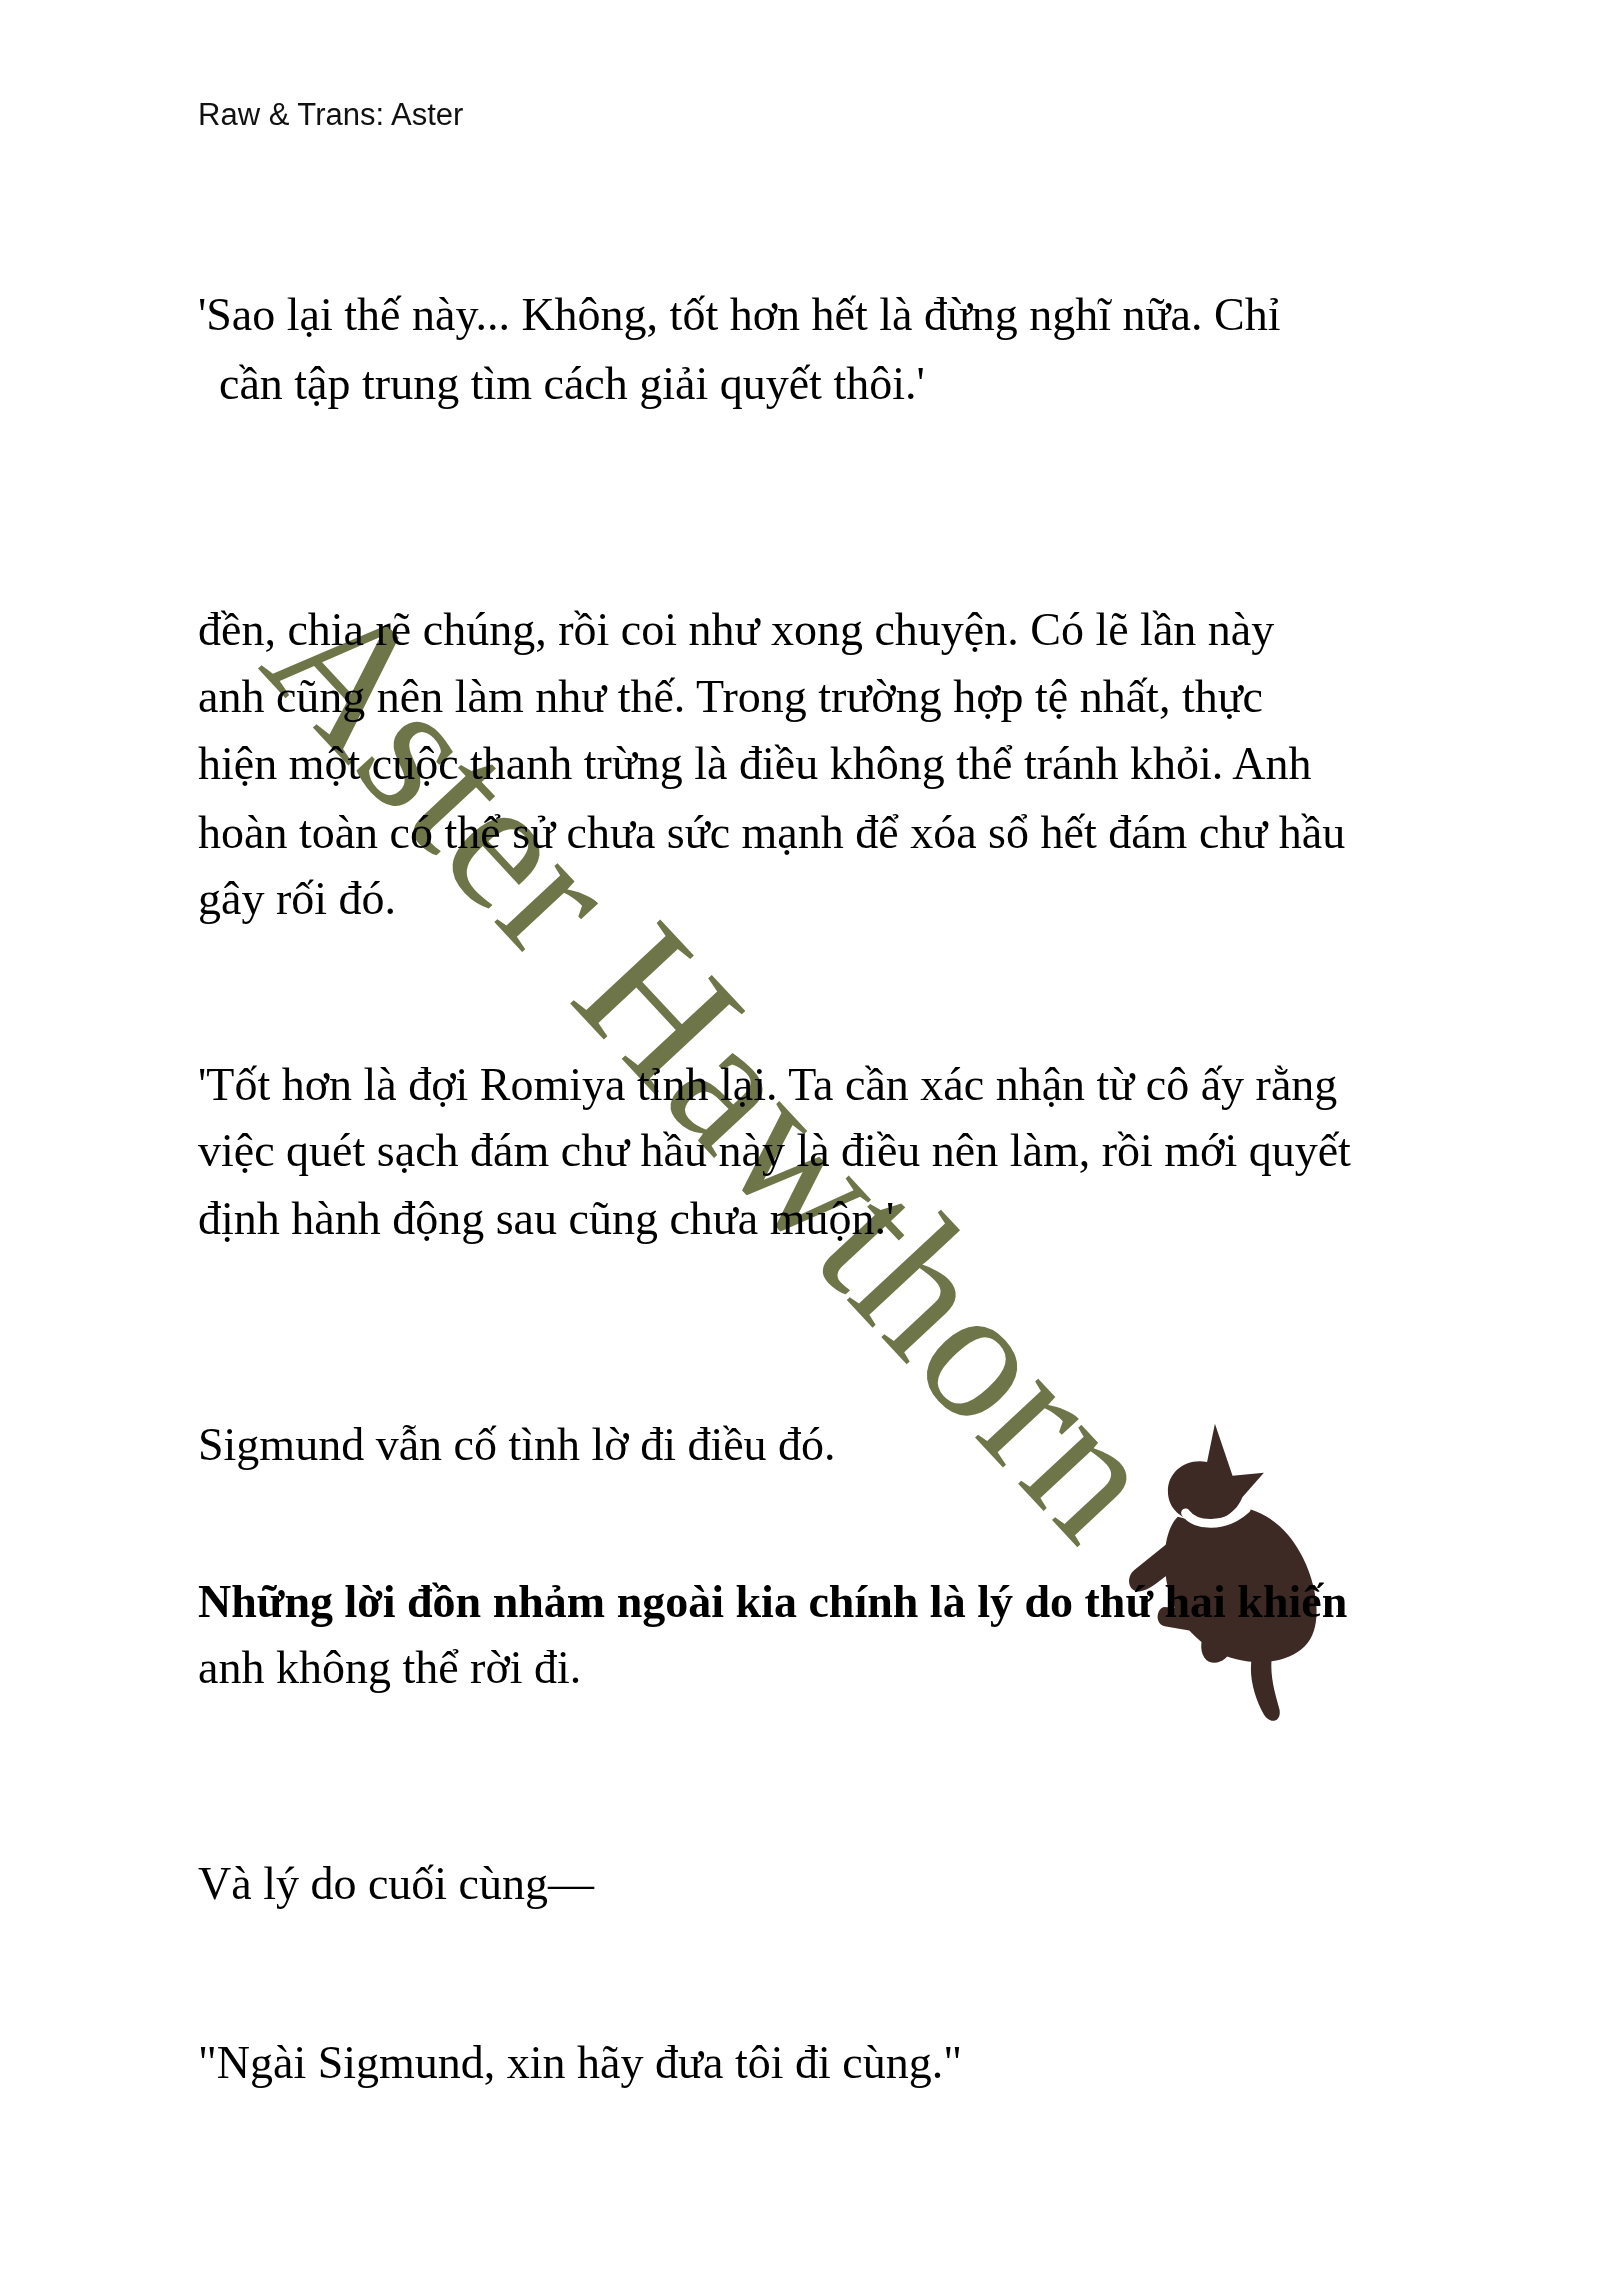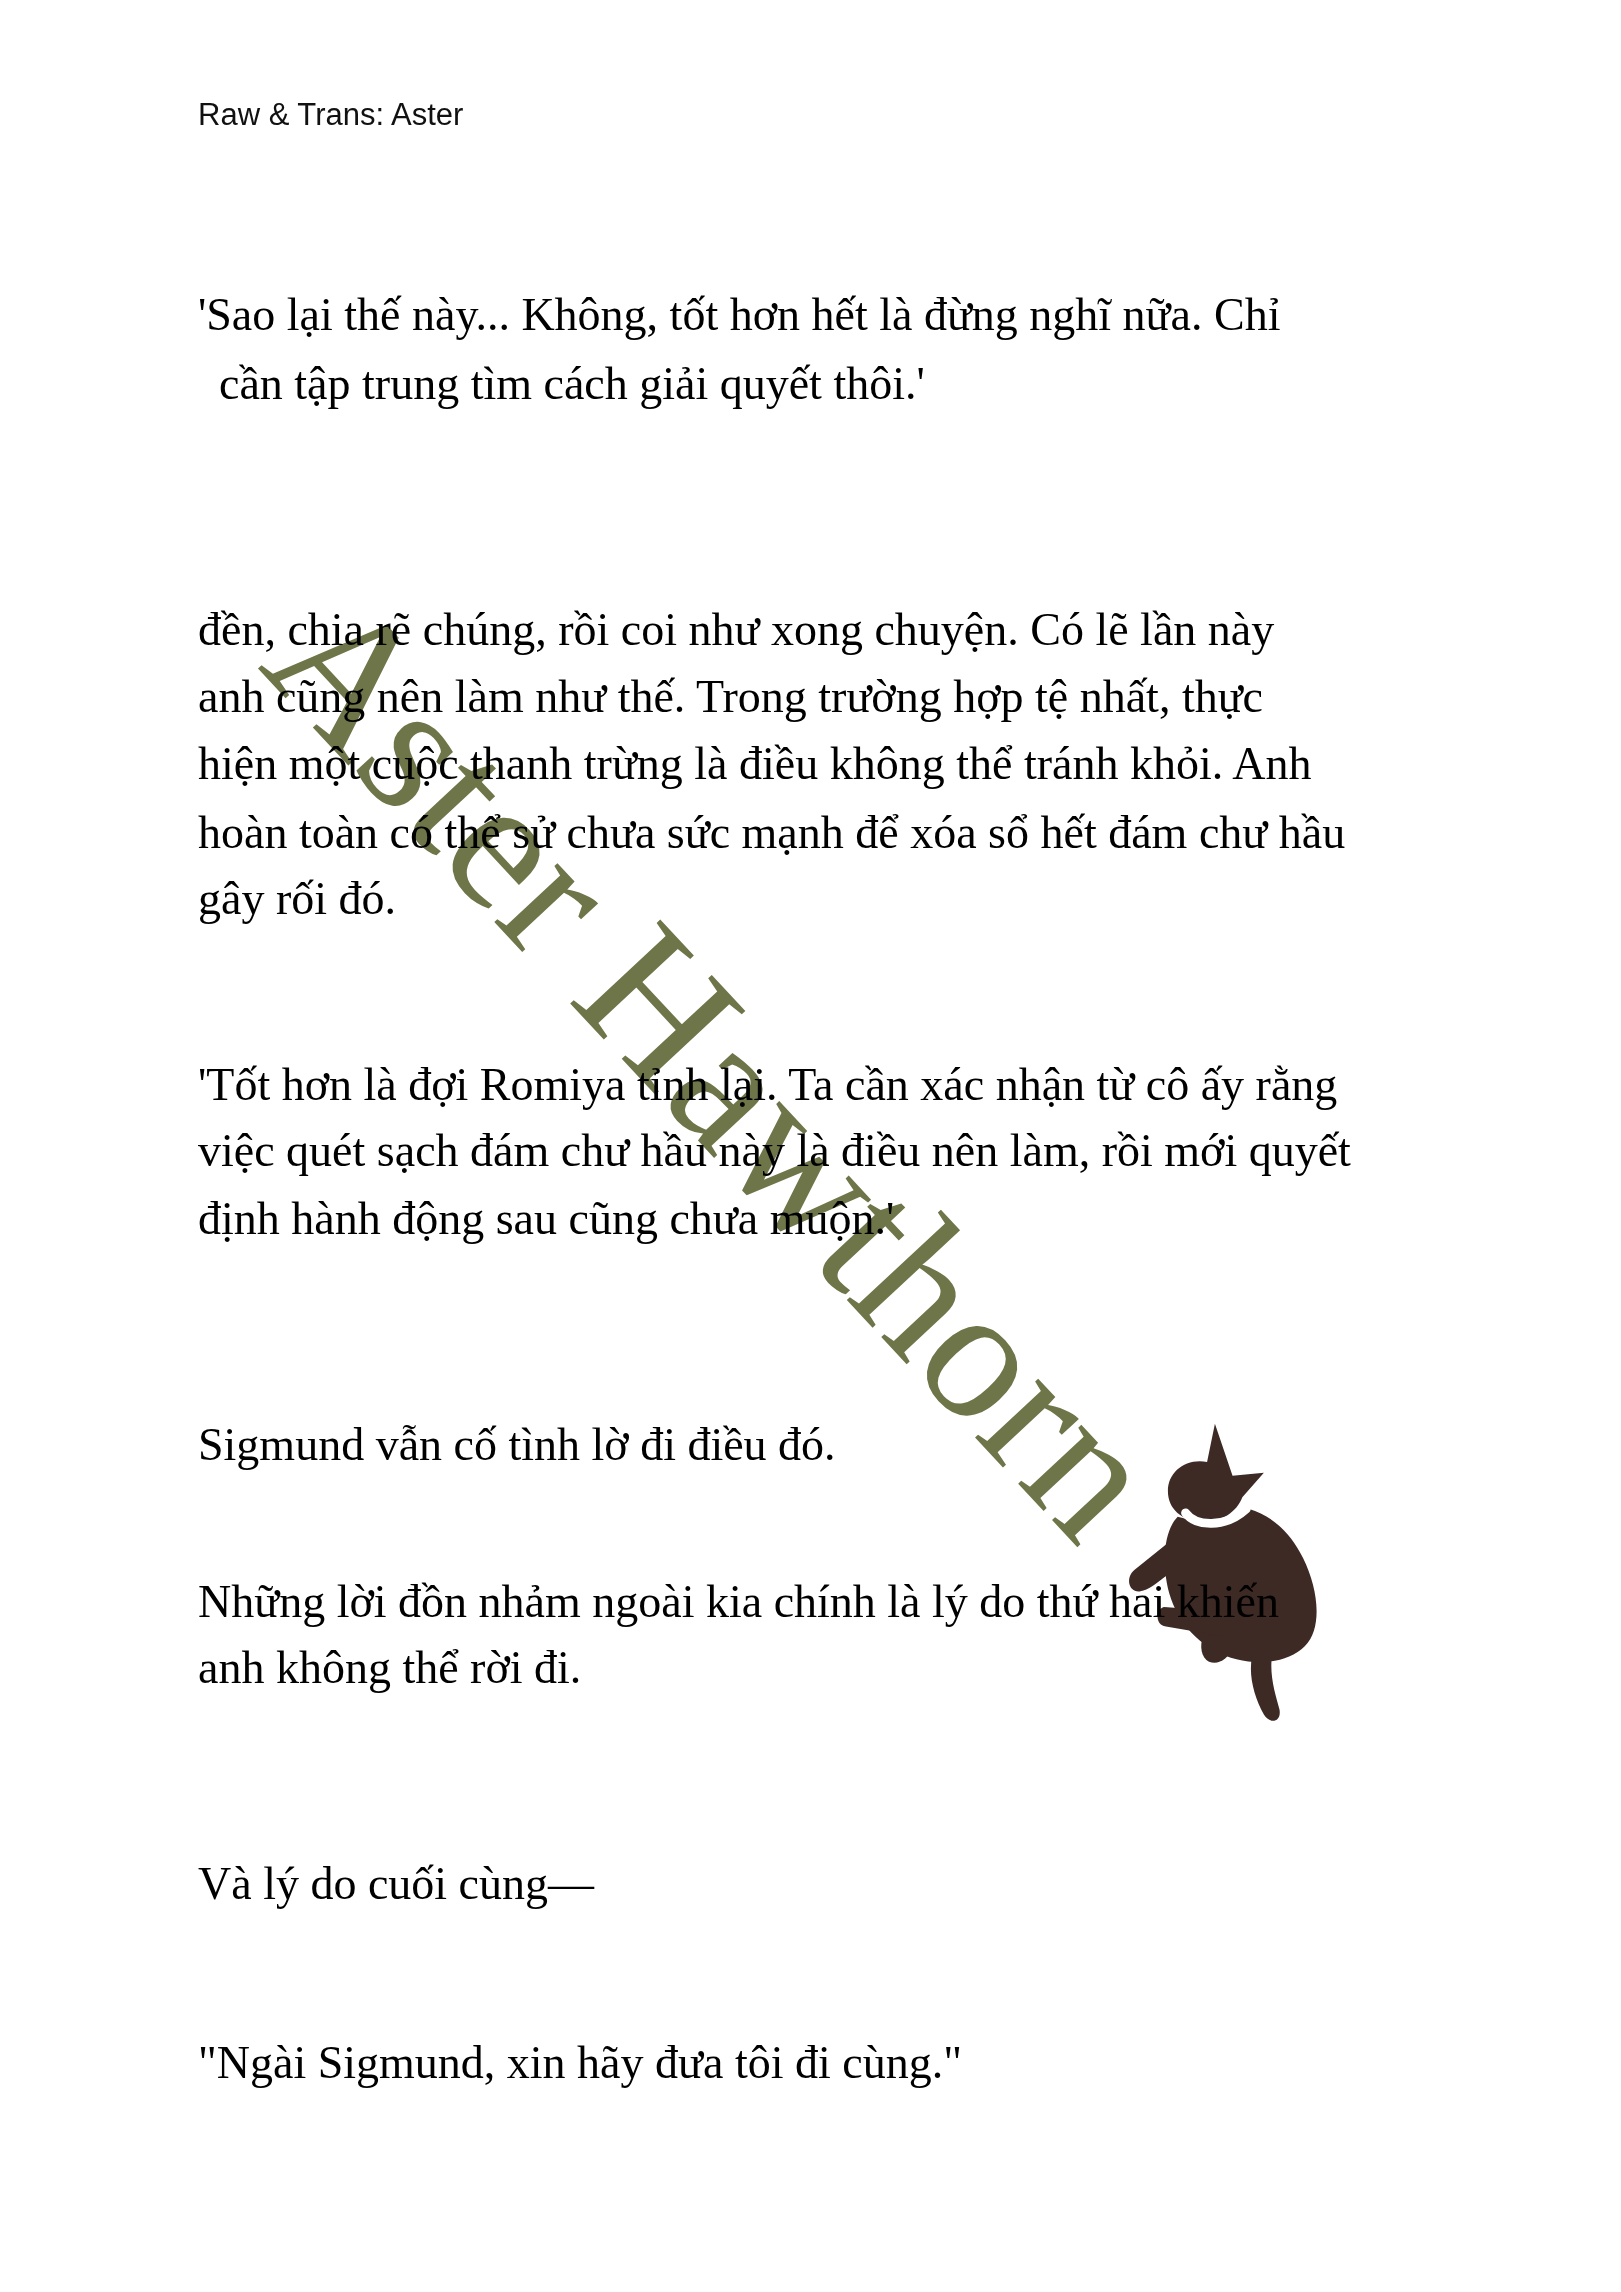--- a/index.html
+++ b/index.html
@@ -66,7 +66,7 @@
 
   <div class="line" style="top:1422px;">Sigmund vẫn cố tình lờ đi điều đó.</div>
 
-  <div class="line" style="top:1579px;">Những lời đồn nhảm ngoài kia chính là lý do thứ hai khiến</div>
+  <div class="line" style="top:1579px;font-weight:bold;">Những lời đồn nhảm ngoài kia chính là lý do thứ hai khiến</div>
   <div class="line" style="top:1645px;">anh không thể rời đi.</div>
 
   <div class="line" style="top:1861px;">Và lý do cuối cùng—</div>

